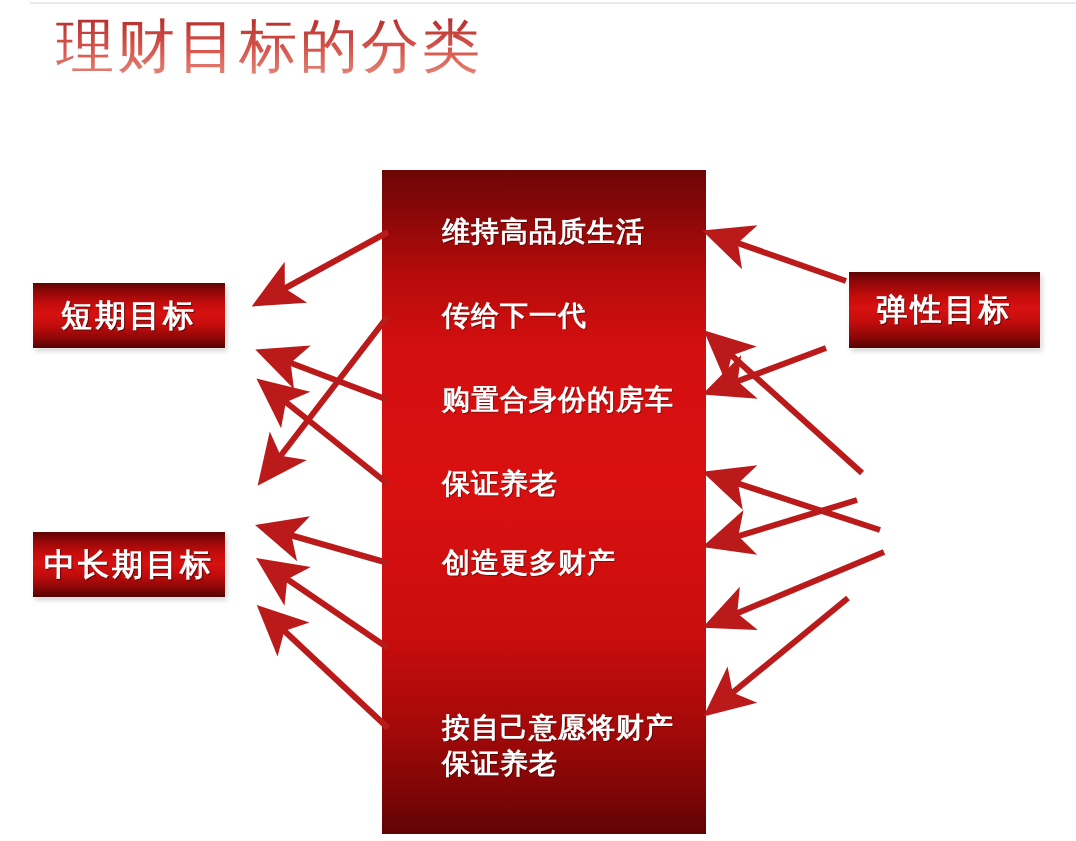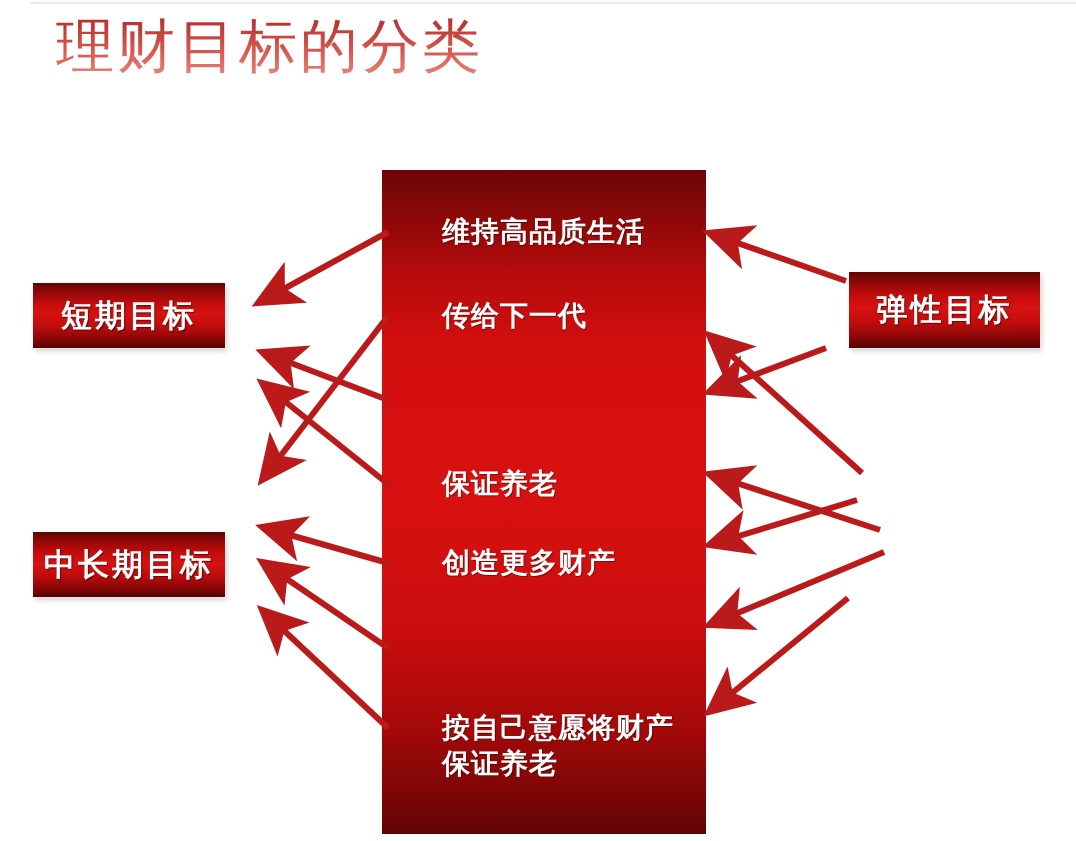--- a/index.html
+++ b/index.html
@@ -159,6 +159,7 @@
   <div id="center-panel">
     <div class="goal-line" style="top:44px;">维持高品质生活</div>
     <div class="goal-line" style="top:128px;">传给下一代</div>
+    <div class="goal-line" style="top:212px;">购置合身份的房车</div>
     <div class="goal-line" style="top:375px;">创造更多财产</div>
     <div class="goal-line" style="top:296px;">保证养老</div>
     <div class="goal-line" style="top:540px;">按自己意愿将财产

